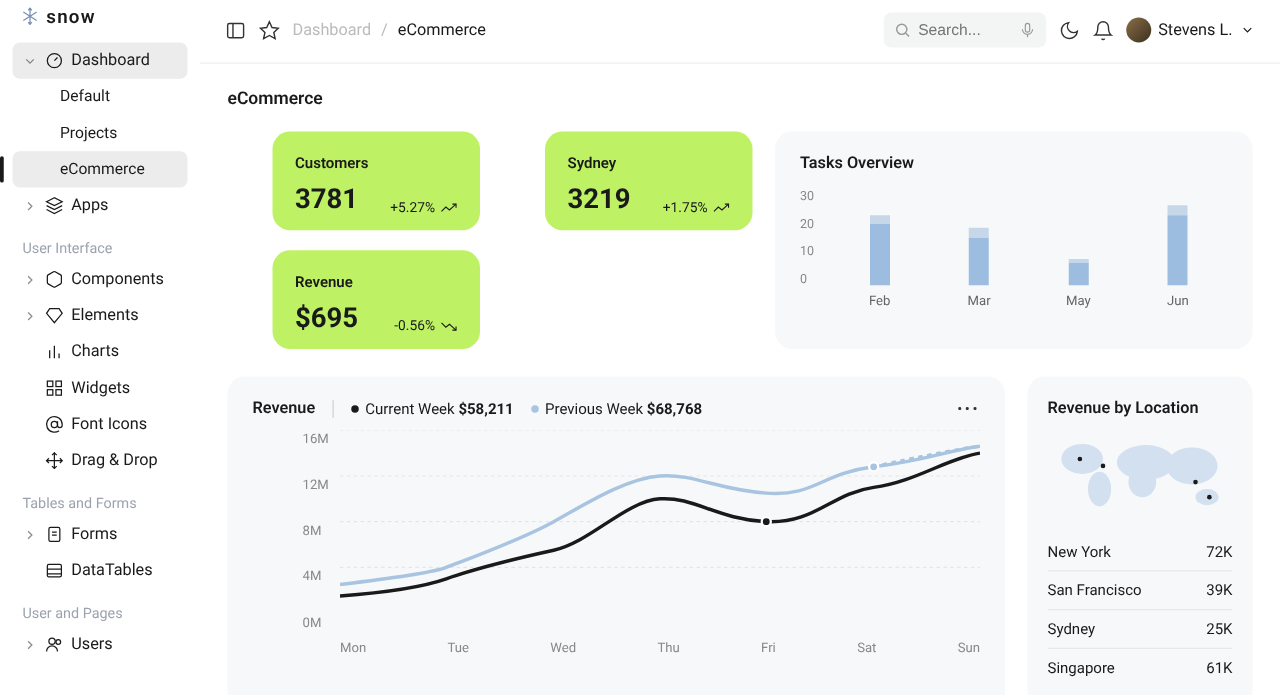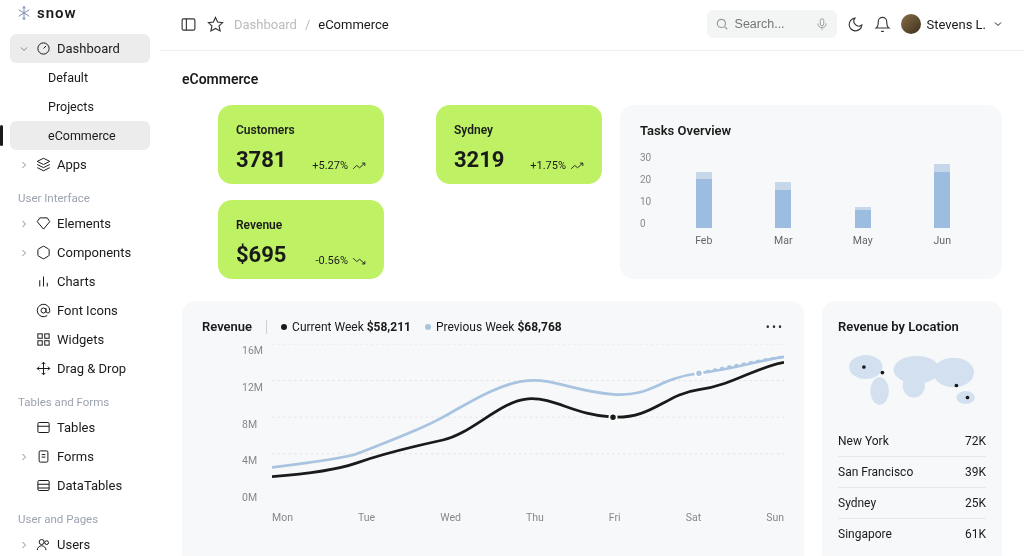--- a/index.html
+++ b/index.html
@@ -125,18 +125,18 @@
           <polyline points="9 18 15 12 9 6"></polyline>
         </svg>
       <svg class="nav-icon" viewBox="0 0 24 24" fill="none" stroke="currentColor" stroke-width="1.6">
+          <path d="M21 16V8a2 2 0 0 0-1-1.73l-7-4a2 2 0 0 0-2 0l-7 4A2 2 0 0 0 3 8v8a2 2 0 0 0 1 1.73l7 4a2 2 0 0 0 2 0l7-4A2 2 0 0 0 21 16z"></path>
+        </svg>
+      <span>Components</span>
+    </div>
+    <div class="nav-item">
+      <svg class="nav-chevron" viewBox="0 0 24 24" fill="none" stroke="currentColor" stroke-width="2">
+          <polyline points="9 18 15 12 9 6"></polyline>
+        </svg>
+      <svg class="nav-icon" viewBox="0 0 24 24" fill="none" stroke="currentColor" stroke-width="1.6">
           <path d="M6 3h12l4 6-10 12L2 9z"></path>
         </svg>
       <span>Elements</span>
-    </div>
-    <div class="nav-item">
-      <svg class="nav-chevron" viewBox="0 0 24 24" fill="none" stroke="currentColor" stroke-width="2">
-          <polyline points="9 18 15 12 9 6"></polyline>
-        </svg>
-      <svg class="nav-icon" viewBox="0 0 24 24" fill="none" stroke="currentColor" stroke-width="1.6">
-          <path d="M21 16V8a2 2 0 0 0-1-1.73l-7-4a2 2 0 0 0-2 0l-7 4A2 2 0 0 0 3 8v8a2 2 0 0 0 1 1.73l7 4a2 2 0 0 0 2 0l7-4A2 2 0 0 0 21 16z"></path>
-        </svg>
-      <span>Components</span>
     </div>
     <div class="nav-item">
       <span class="nav-chevron"></span>

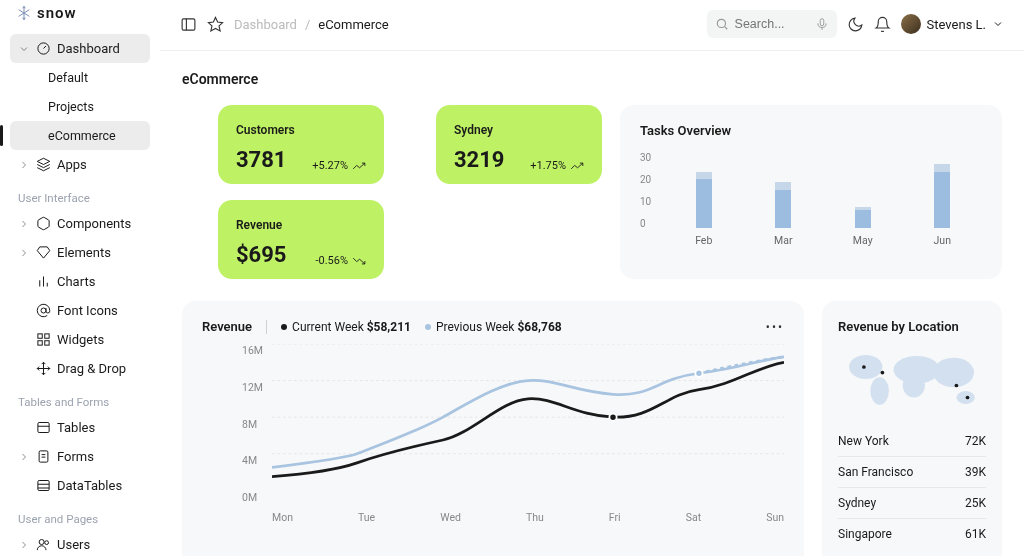--- a/index.html
+++ b/index.html
@@ -150,20 +150,20 @@
     <div class="nav-item">
       <span class="nav-chevron"></span>
       <svg class="nav-icon" viewBox="0 0 24 24" fill="none" stroke="currentColor" stroke-width="1.6">
-          <circle cx="12" cy="12" r="4"></circle>
-          <path d="M16 8v5a3 3 0 0 0 6 0v-1a10 10 0 1 0-4 8"></path>
-        </svg>
-      <span>Font Icons</span>
-    </div>
-    <div class="nav-item">
-      <span class="nav-chevron"></span>
-      <svg class="nav-icon" viewBox="0 0 24 24" fill="none" stroke="currentColor" stroke-width="1.6">
           <rect x="3" y="3" width="7" height="7"></rect>
           <rect x="14" y="3" width="7" height="7"></rect>
           <rect x="3" y="14" width="7" height="7"></rect>
           <rect x="14" y="14" width="7" height="7"></rect>
         </svg>
       <span>Widgets</span>
+    </div>
+    <div class="nav-item">
+      <span class="nav-chevron"></span>
+      <svg class="nav-icon" viewBox="0 0 24 24" fill="none" stroke="currentColor" stroke-width="1.6">
+          <circle cx="12" cy="12" r="4"></circle>
+          <path d="M16 8v5a3 3 0 0 0 6 0v-1a10 10 0 1 0-4 8"></path>
+        </svg>
+      <span>Font Icons</span>
     </div>
     <div class="nav-item">
       <span class="nav-chevron"></span>

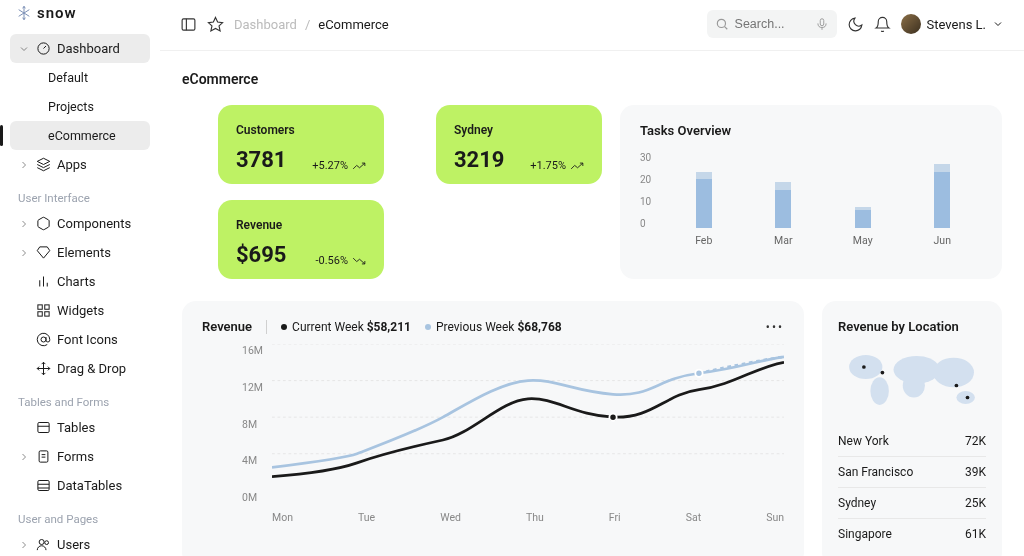--- a/index.html
+++ b/index.html
@@ -179,14 +179,6 @@
     </div>
 
     <div class="nav-section">Tables and Forms</div>
-    <div class="nav-item">
-      <span class="nav-chevron"></span>
-      <svg class="nav-icon" viewBox="0 0 24 24" fill="none" stroke="currentColor" stroke-width="1.6">
-          <rect x="3" y="4" width="18" height="16" rx="2"></rect>
-          <line x1="3" y1="10" x2="21" y2="10"></line>
-        </svg>
-      <span>Tables</span>
-    </div>
     <div class="nav-item">
       <svg class="nav-chevron" viewBox="0 0 24 24" fill="none" stroke="currentColor" stroke-width="2">
           <polyline points="9 18 15 12 9 6"></polyline>

